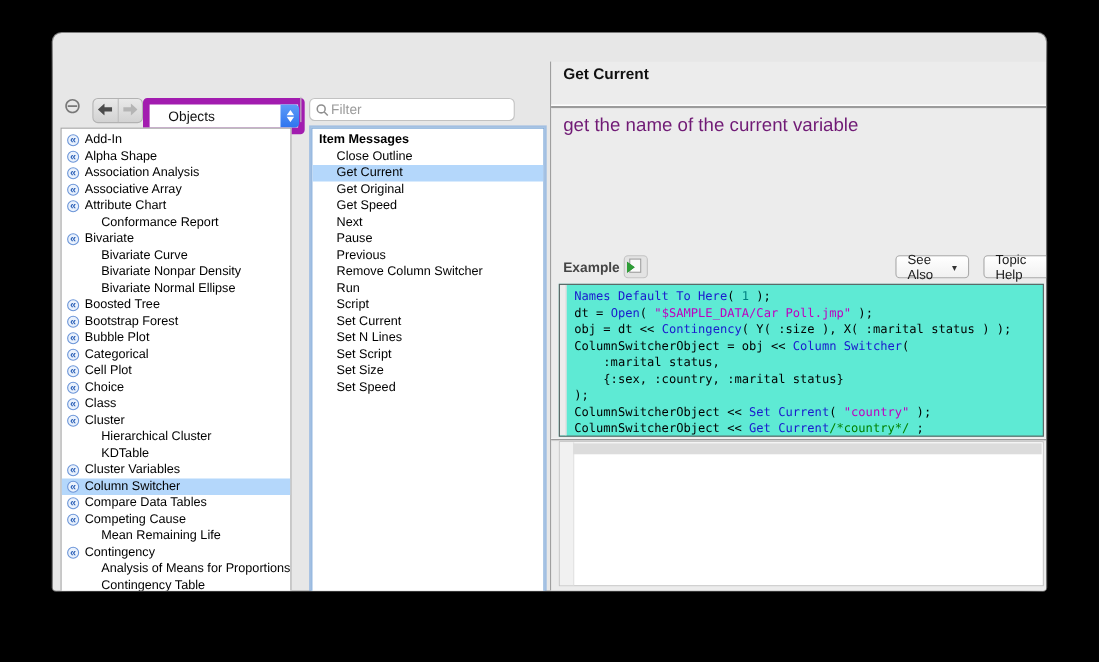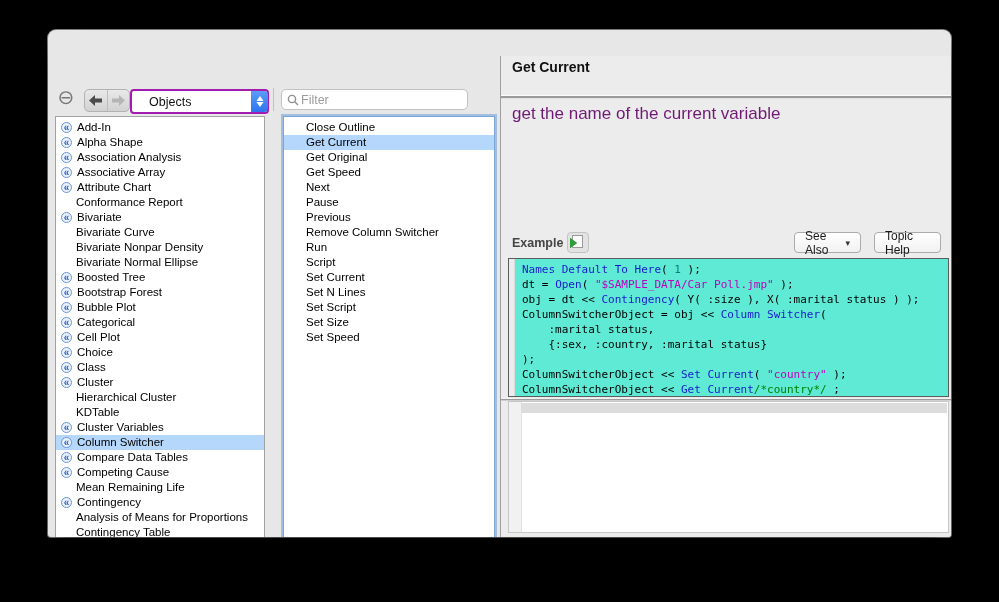--- a/index.html
+++ b/index.html
@@ -23,7 +23,7 @@
     border:1px solid #b2b2b2;border-radius:5px;display:flex;}
   .seg-btn{flex:1;display:flex;align-items:center;justify-content:center;}
   .seg-btn:first-child{border-right:1px solid #bdbdbd;}
-  .popup{position:absolute;left:82px;top:33px;width:135px;height:21px;background:#fff;border:2px solid #a21caf;
+  .popup{position:absolute;left:82px;top:33px;width:135px;height:21px;background:#fff;border:6px solid #a21caf;
     border-radius:4px;font-size:12.5px;color:#111;display:flex;align-items:center;}
   .popup-label{padding-left:17px;flex:1;}
   .popup-arrows{width:17px;height:21px;margin:-1px -1px -1px 0;border-radius:0 4px 4px 0;

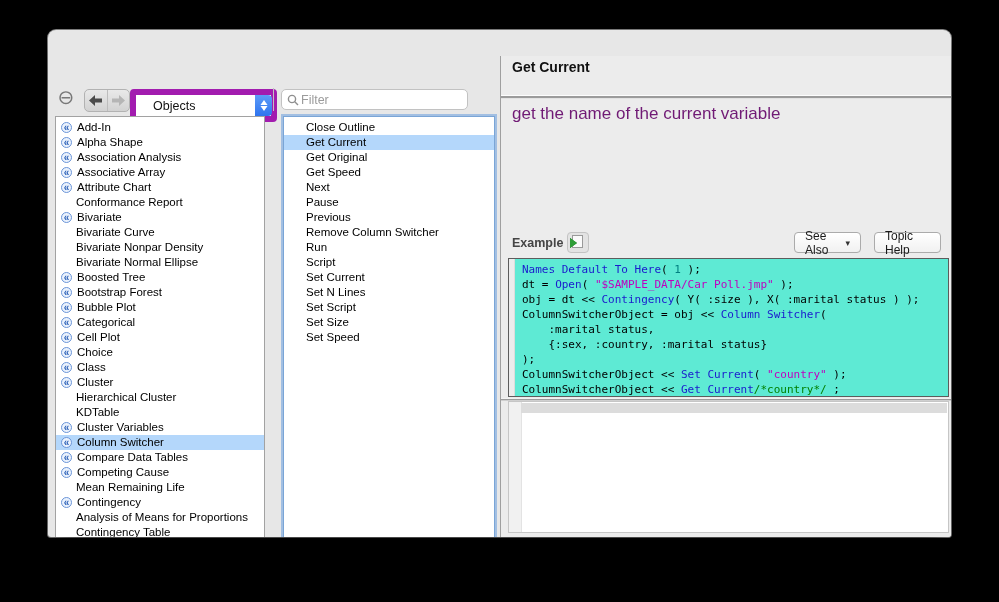--- a/index.html
+++ b/index.html
@@ -170,6 +170,7 @@
 
     <div class="panel msg-panel">
       <div class="msg-rows" id="message-list">
+          <div class="row msg-header">Item Messages</div>
           <div class="row msg-item">Close Outline</div>
           <div class="row msg-item sel">Get Current</div>
           <div class="row msg-item">Get Original</div>

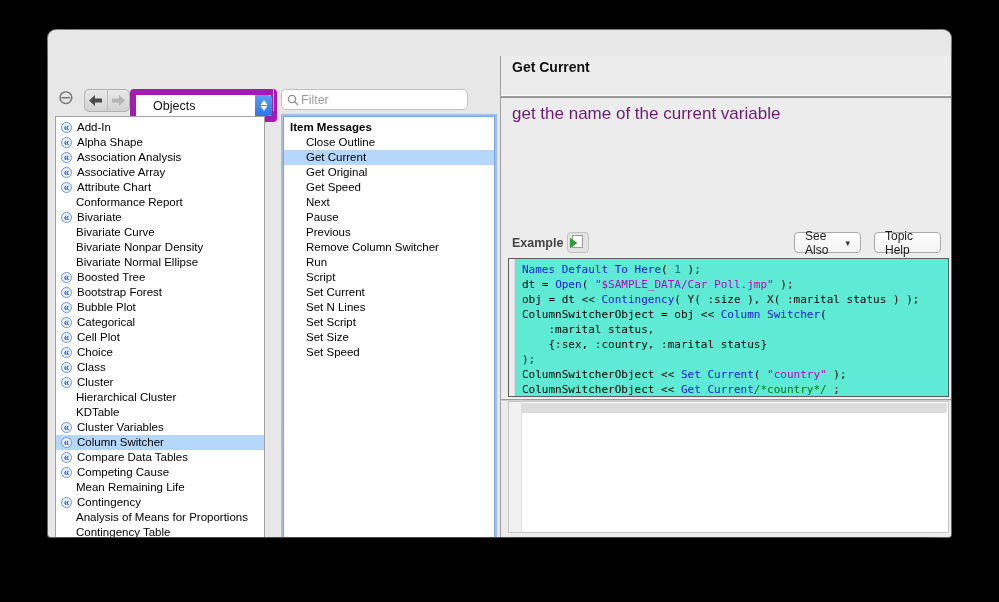--- a/index.html
+++ b/index.html
@@ -46,7 +46,7 @@
   .tree-icon{position:absolute;left:5px;top:1.5px;width:11px;height:11px;border:1px solid #6b95d8;border-radius:50%;
     background:#eaf2fd;color:#2e62b8;font-size:10px;line-height:10px;text-align:center;box-sizing:border-box;font-weight:700;}
   .tree-label-0{padding-left:21px;}
-  .tree-label-1{padding-left:20px;}
+  .tree-label-1{padding-left:36px;}
   .msg-rows{padding-top:3px;}
   .msg-header{font-weight:700;padding-left:6px;}
   .msg-item{padding-left:22px;}

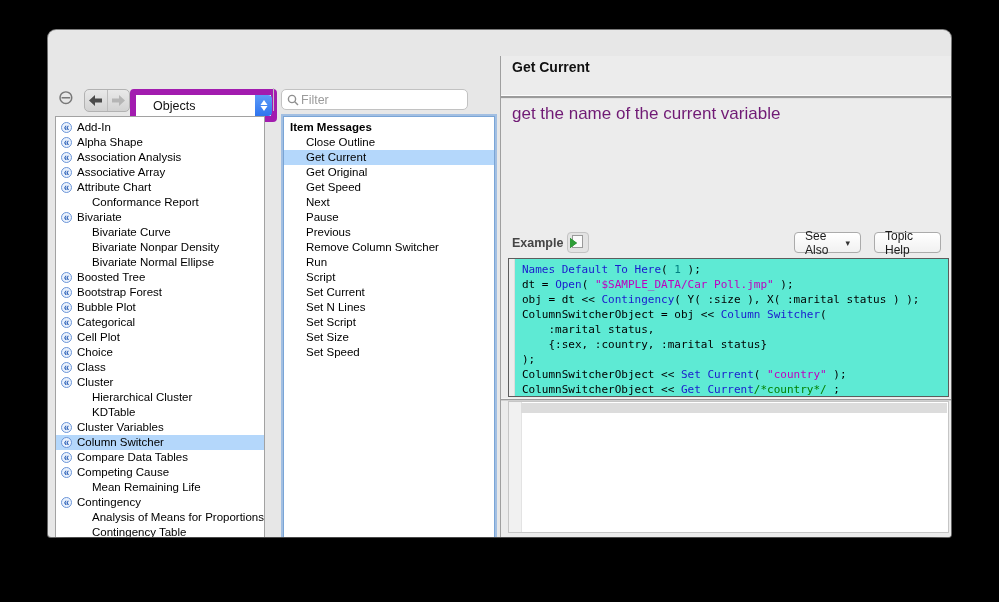--- a/index.html
+++ b/index.html
@@ -68,7 +68,7 @@
     border-top:5px solid transparent;border-bottom:5px solid transparent;filter:drop-shadow(0 0 0 #1c6e22);}
   .btn{position:absolute;top:4px;height:21px;background:linear-gradient(#ffffff,#f1f1f1);border:1px solid #ababab;
     border-radius:4px;font-size:12px;color:#1a1a1a;display:flex;align-items:center;justify-content:center;
-    box-sizing:border-box;padding:0 10px;font-family:"Liberation Sans",sans-serif;}
+    box-sizing:border-box;padding:0 10px;font-family:"Liberation Sans",sans-serif;margin-left:20px;}
   .btn .caret{font-size:9px;margin-left:3px;color:#333;}
   .see-also-btn{left:293px;width:67px;}
   .topic-help-btn{left:373px;width:67px;}

